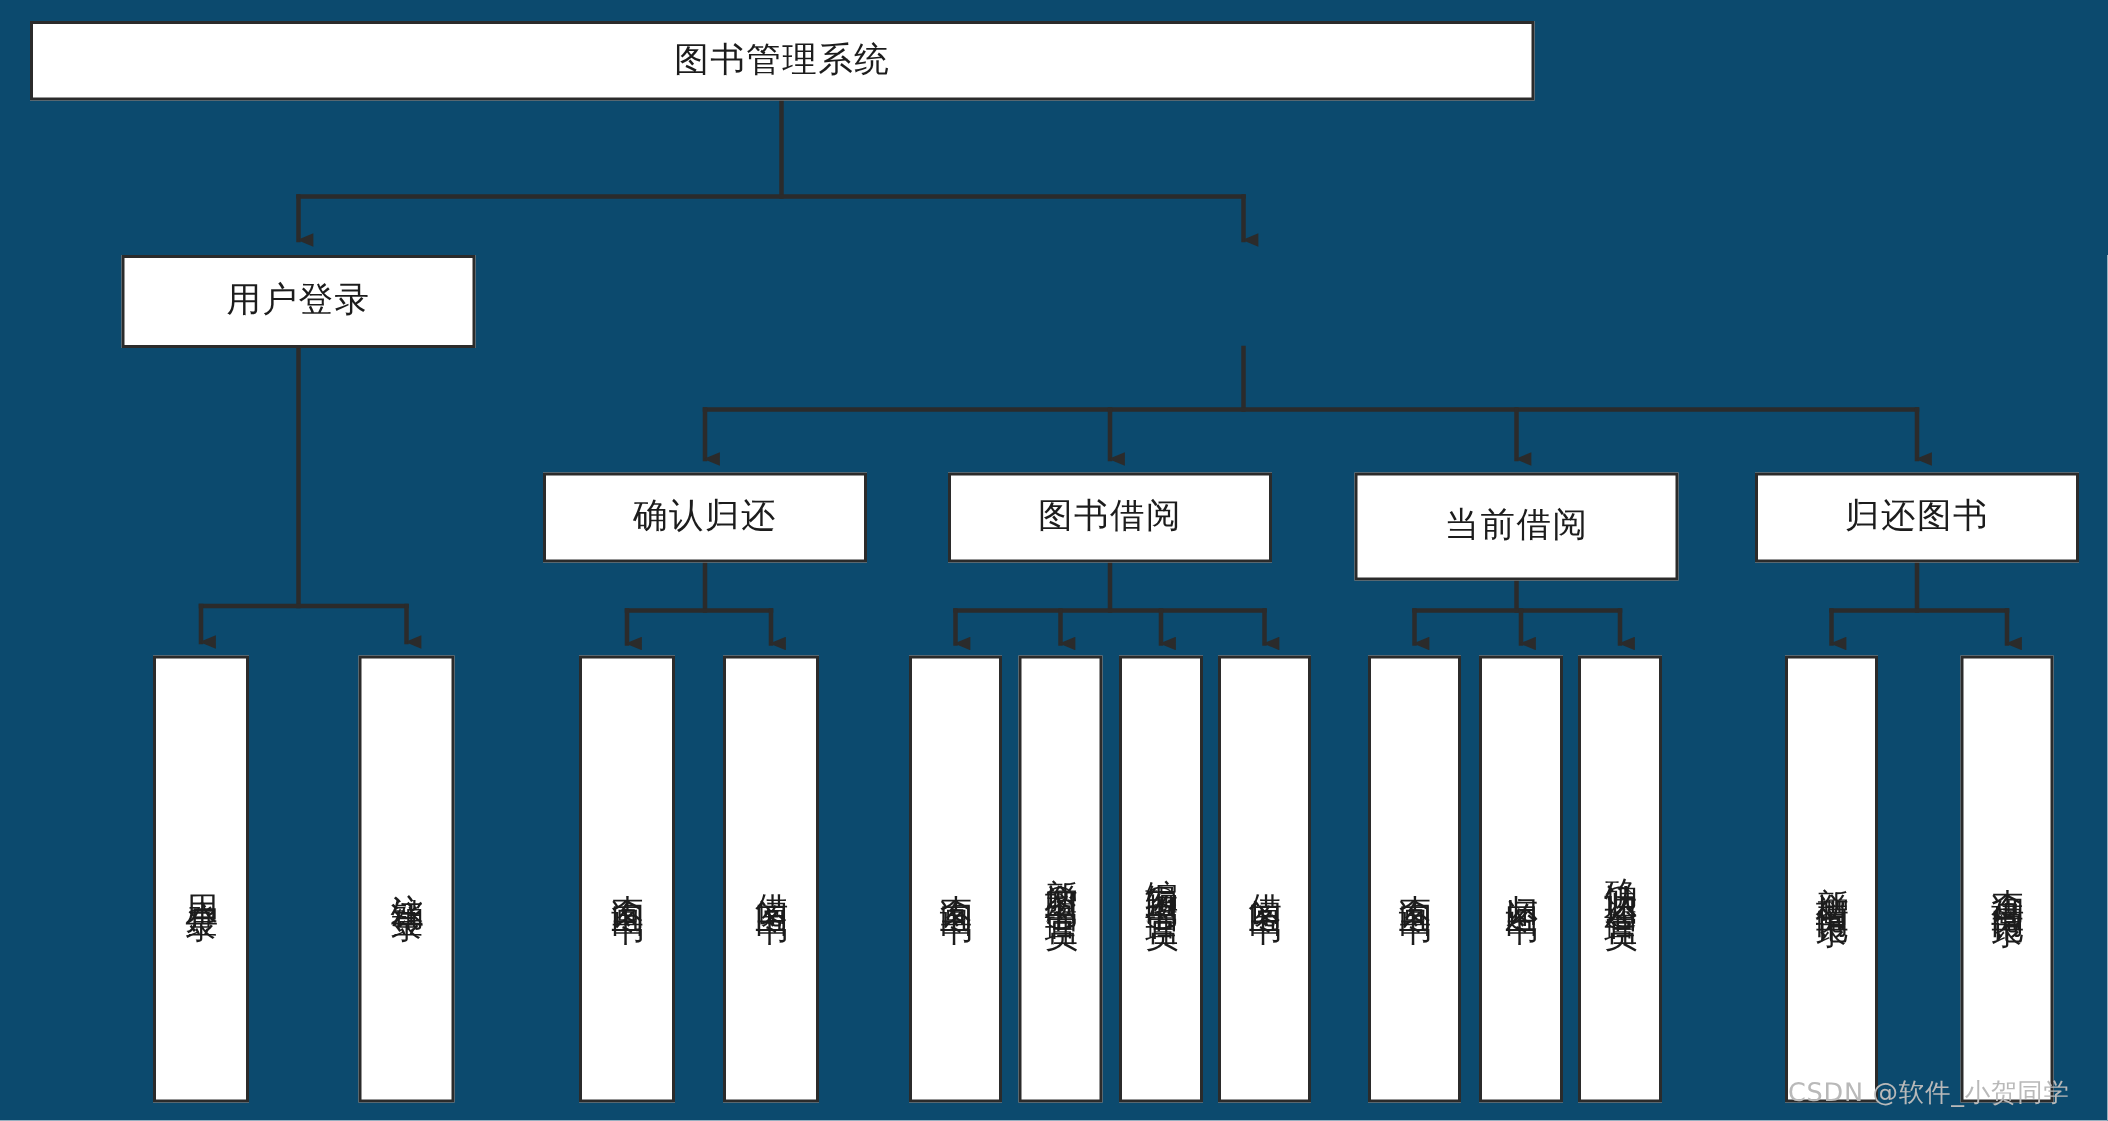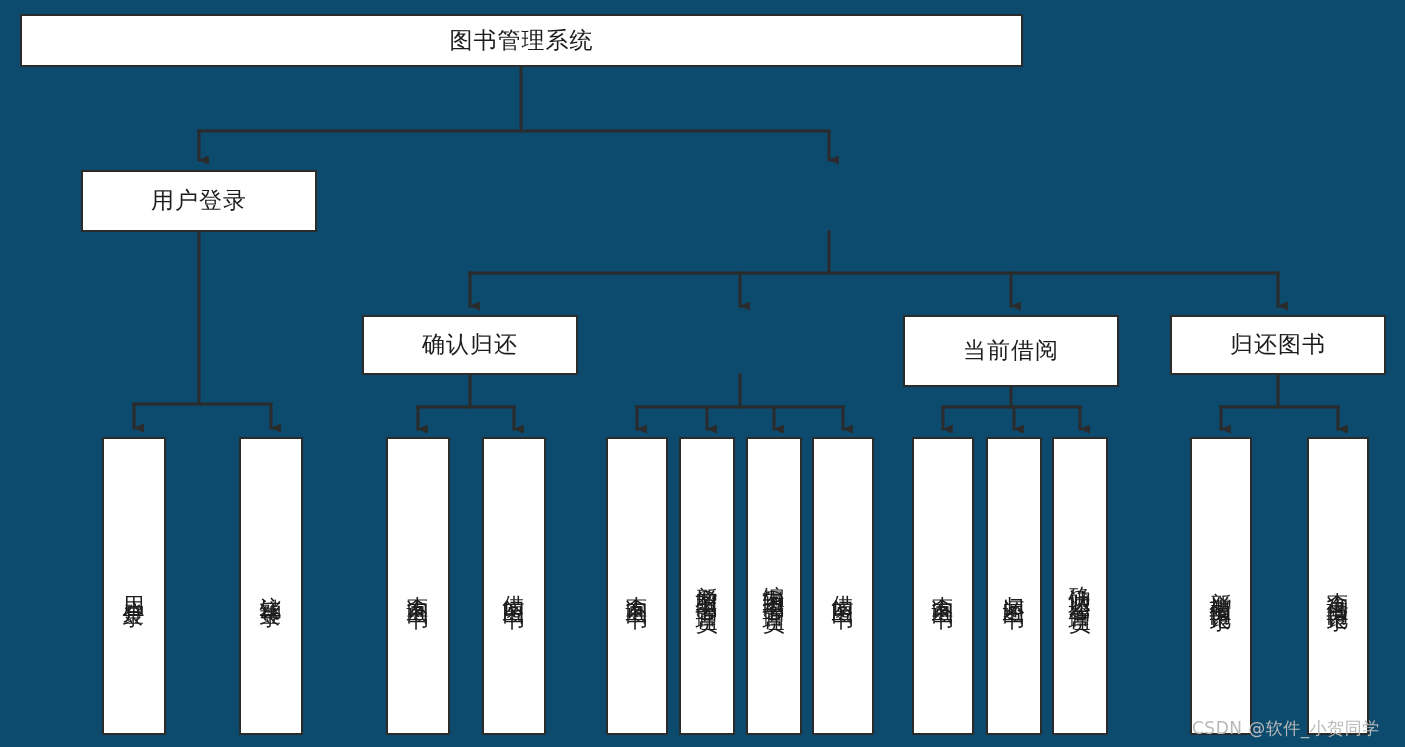--- a/index.html
+++ b/index.html
@@ -133,6 +133,9 @@
   <div class="node horiz" id="node-l3-0" style="left: 362px; top: 315px; width: 216px; height: 60px; border-color: rgb(43, 43, 43); background: rgb(255, 255, 255); color: rgb(28, 28, 28);">
     <span>确认归还</span>
   </div>
+  <div class="node horiz" id="node-l3-1" style="left: 632px; top: 315px; width: 216px; height: 60px; border-color: rgb(43, 43, 43); background: rgb(255, 255, 255); color: rgb(28, 28, 28);">
+    <span>图书借阅</span>
+  </div>
   <div class="node horiz" id="node-l3-2" style="left: 903px; top: 315px; width: 216px; height: 72px; border-color: rgb(43, 43, 43); background: rgb(255, 255, 255); color: rgb(28, 28, 28);">
     <span>当前借阅</span>
   </div>

